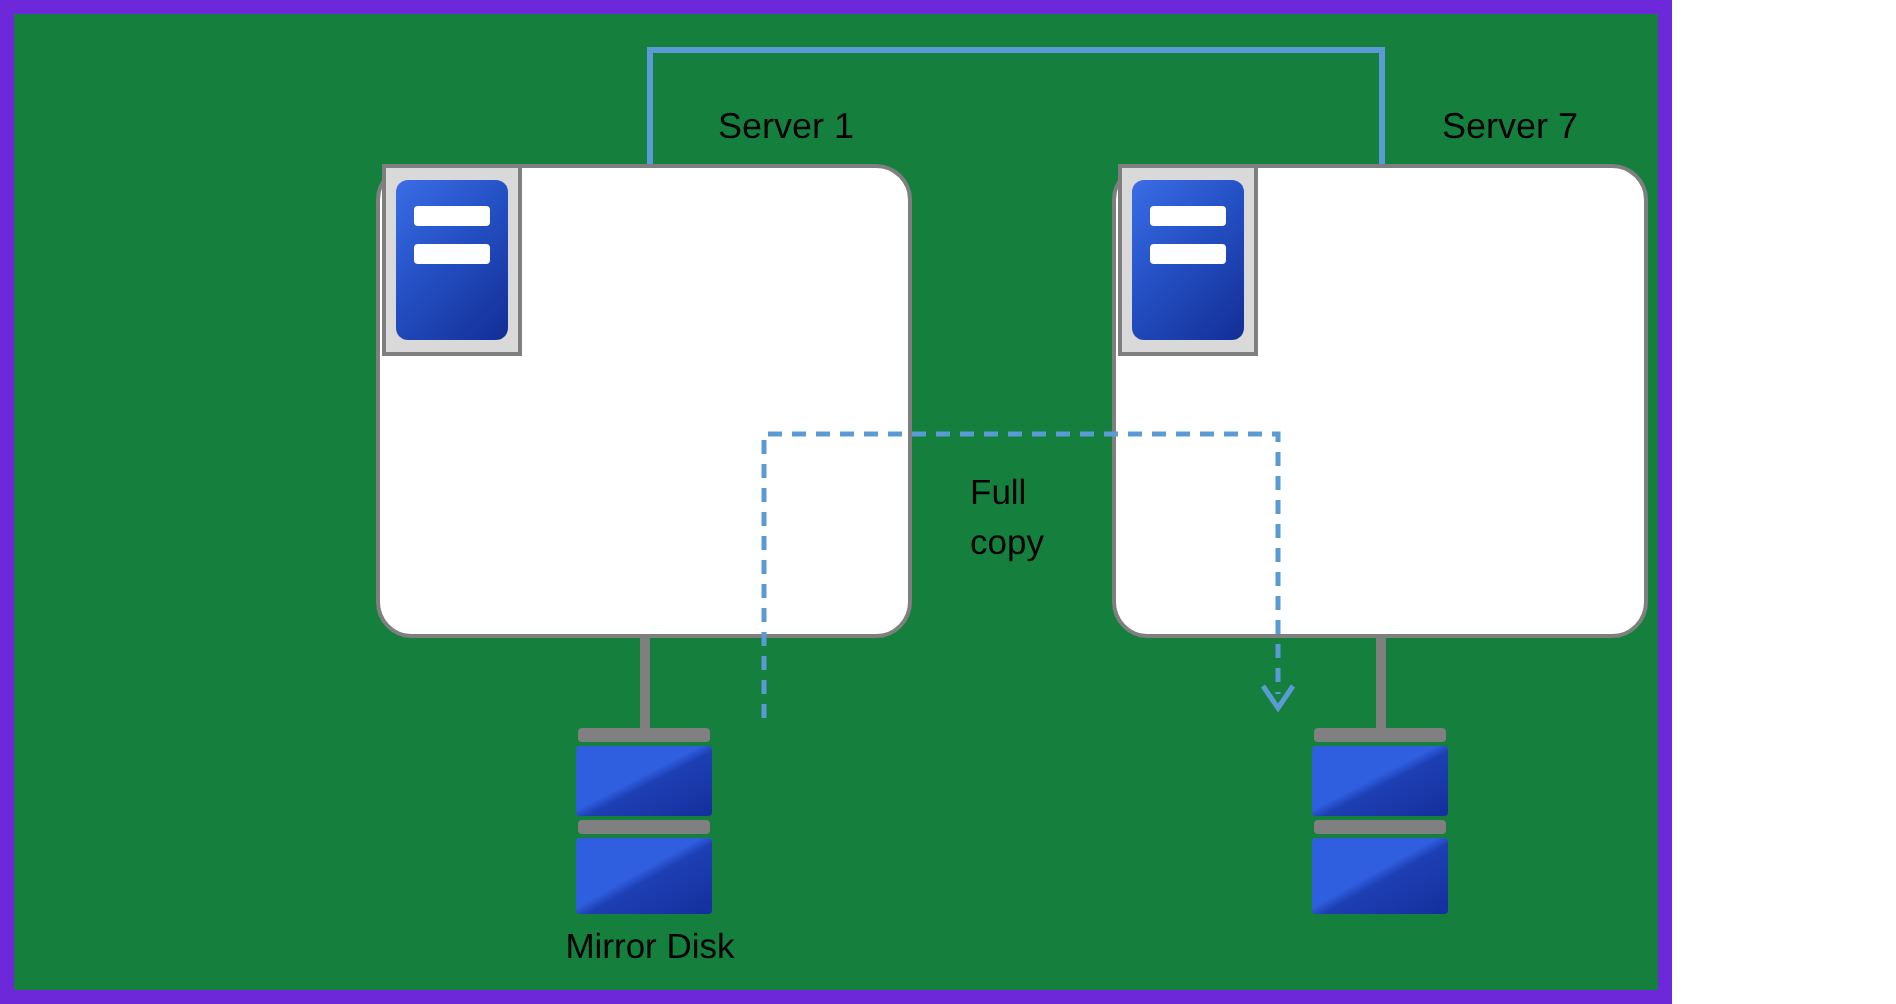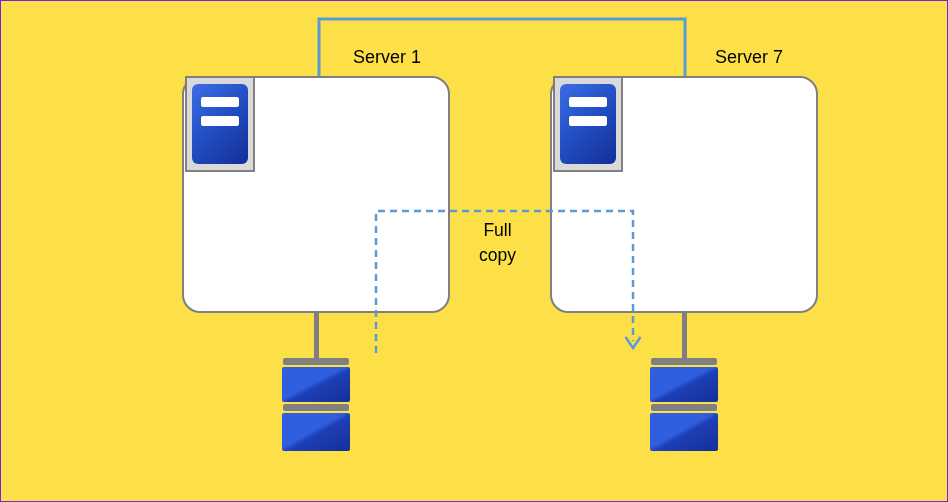--- a/index.html
+++ b/index.html
@@ -10,11 +10,11 @@
   }
   .canvas {
     position: relative;
-    width: 948px;
+    width: 836px;
     height: 502px;
     box-sizing: border-box;
-    background: #fde047;
-    border: 1px solid #6d28d9;
+    background: #15803d;
+    border: 7px solid #6d28d9;
     overflow: hidden;
   }
   .server-box {

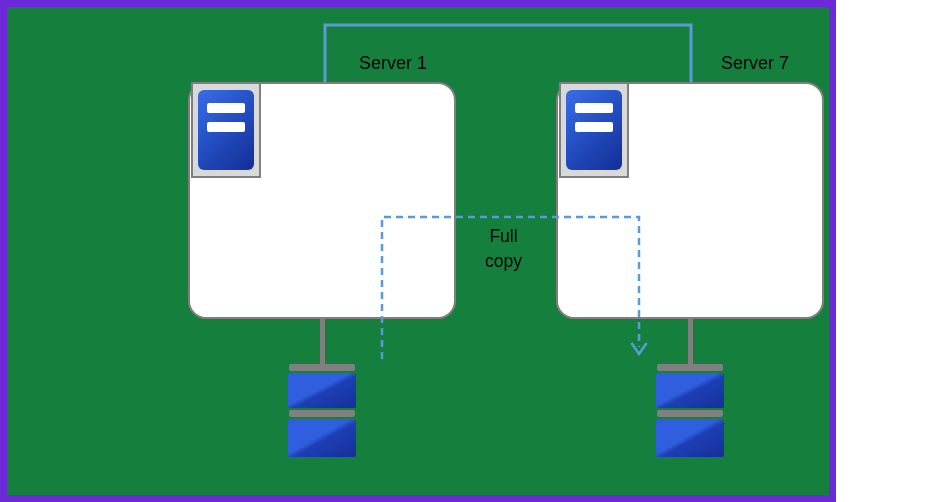--- a/index.html
+++ b/index.html
@@ -107,12 +107,11 @@
   .arrow-label {
     position: absolute;
     left: 478px;
-    top: 217px;
+    top: 227px;
     font-size: 17.5px;
     line-height: 25px;
     color: #000000;
     white-space: pre-line;
-    text-align: center;
   }
   .mirror-label {
     position: absolute;

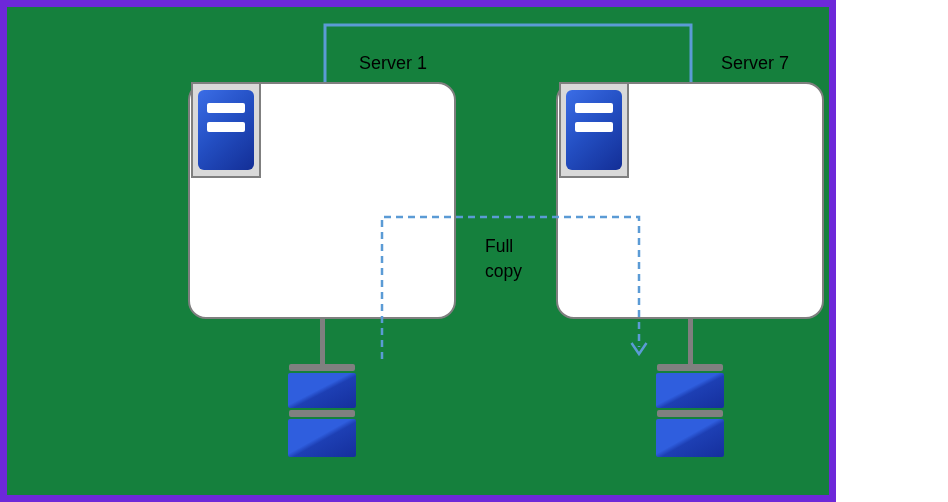--- a/index.html
+++ b/index.html
@@ -172,6 +172,7 @@
 
   <div class="arrow-label">Full
 copy</div>
+  <div class="mirror-label">Mirror Disk</div>
 
   <svg class="lines" width="948" height="502" viewBox="0 0 948 502">
     <path d="M318 75 L318 18 L684 18 L684 75" fill="none" stroke="#5b9bd5" stroke-width="3"></path>

